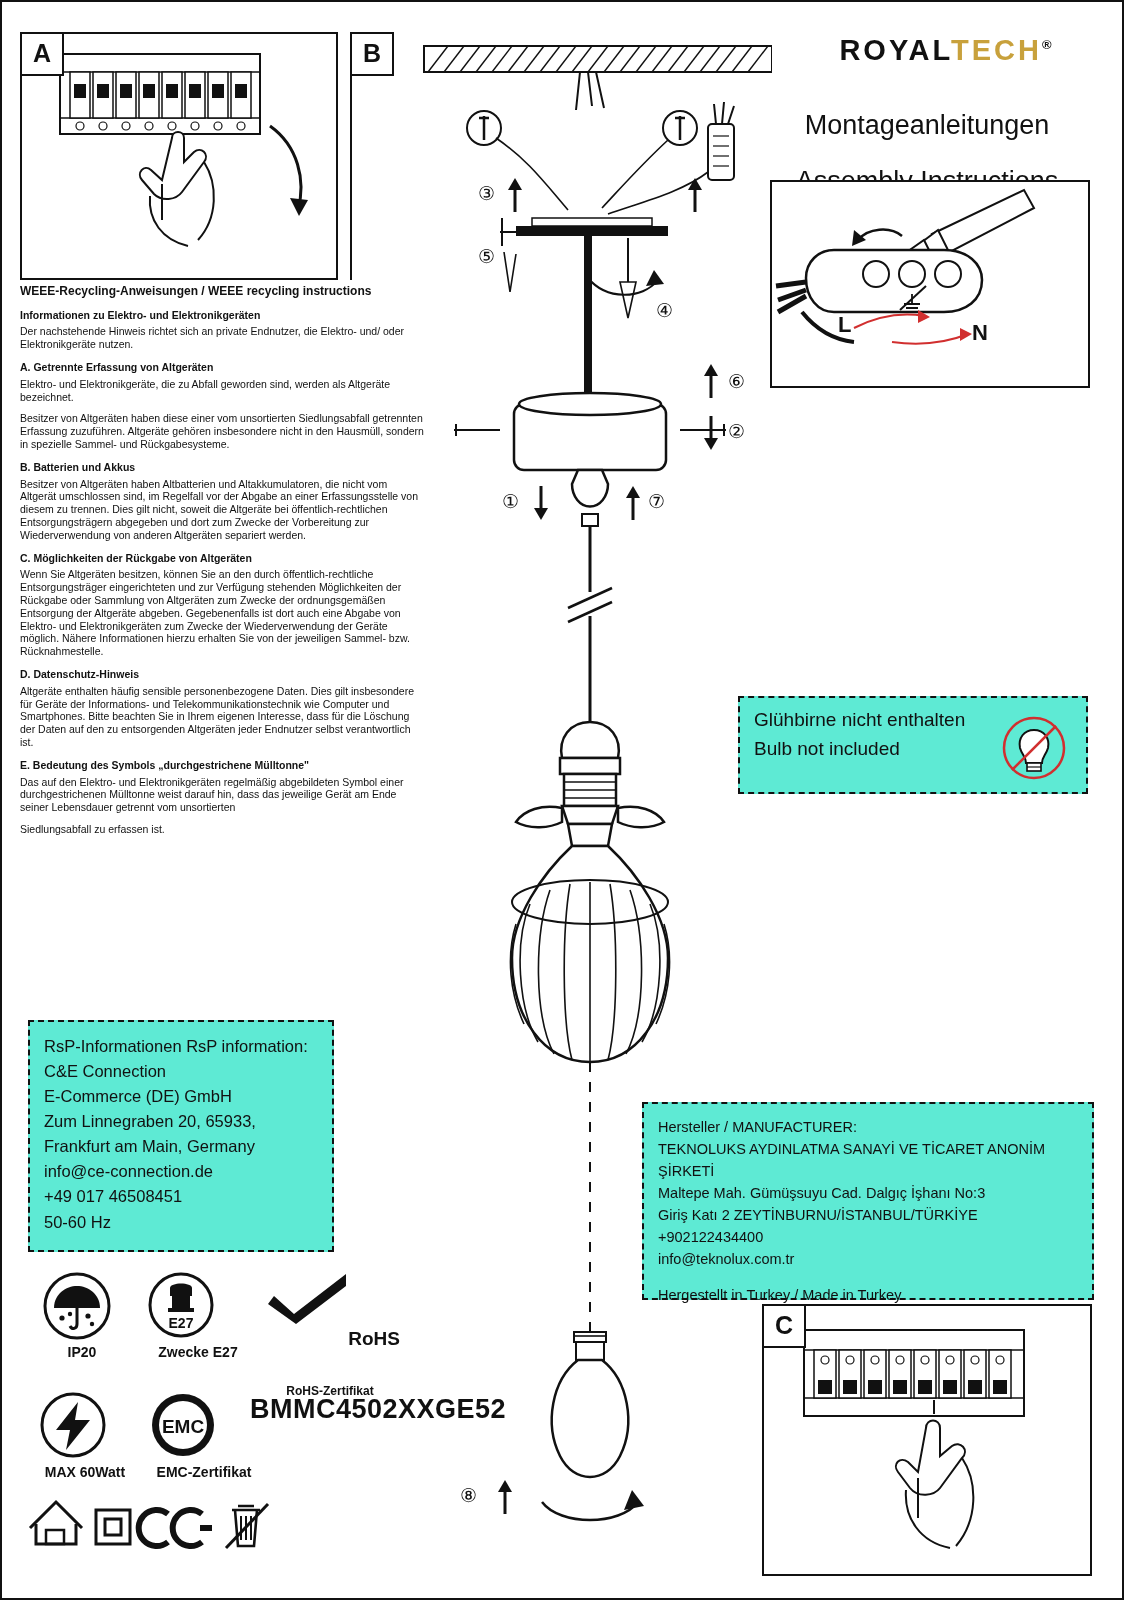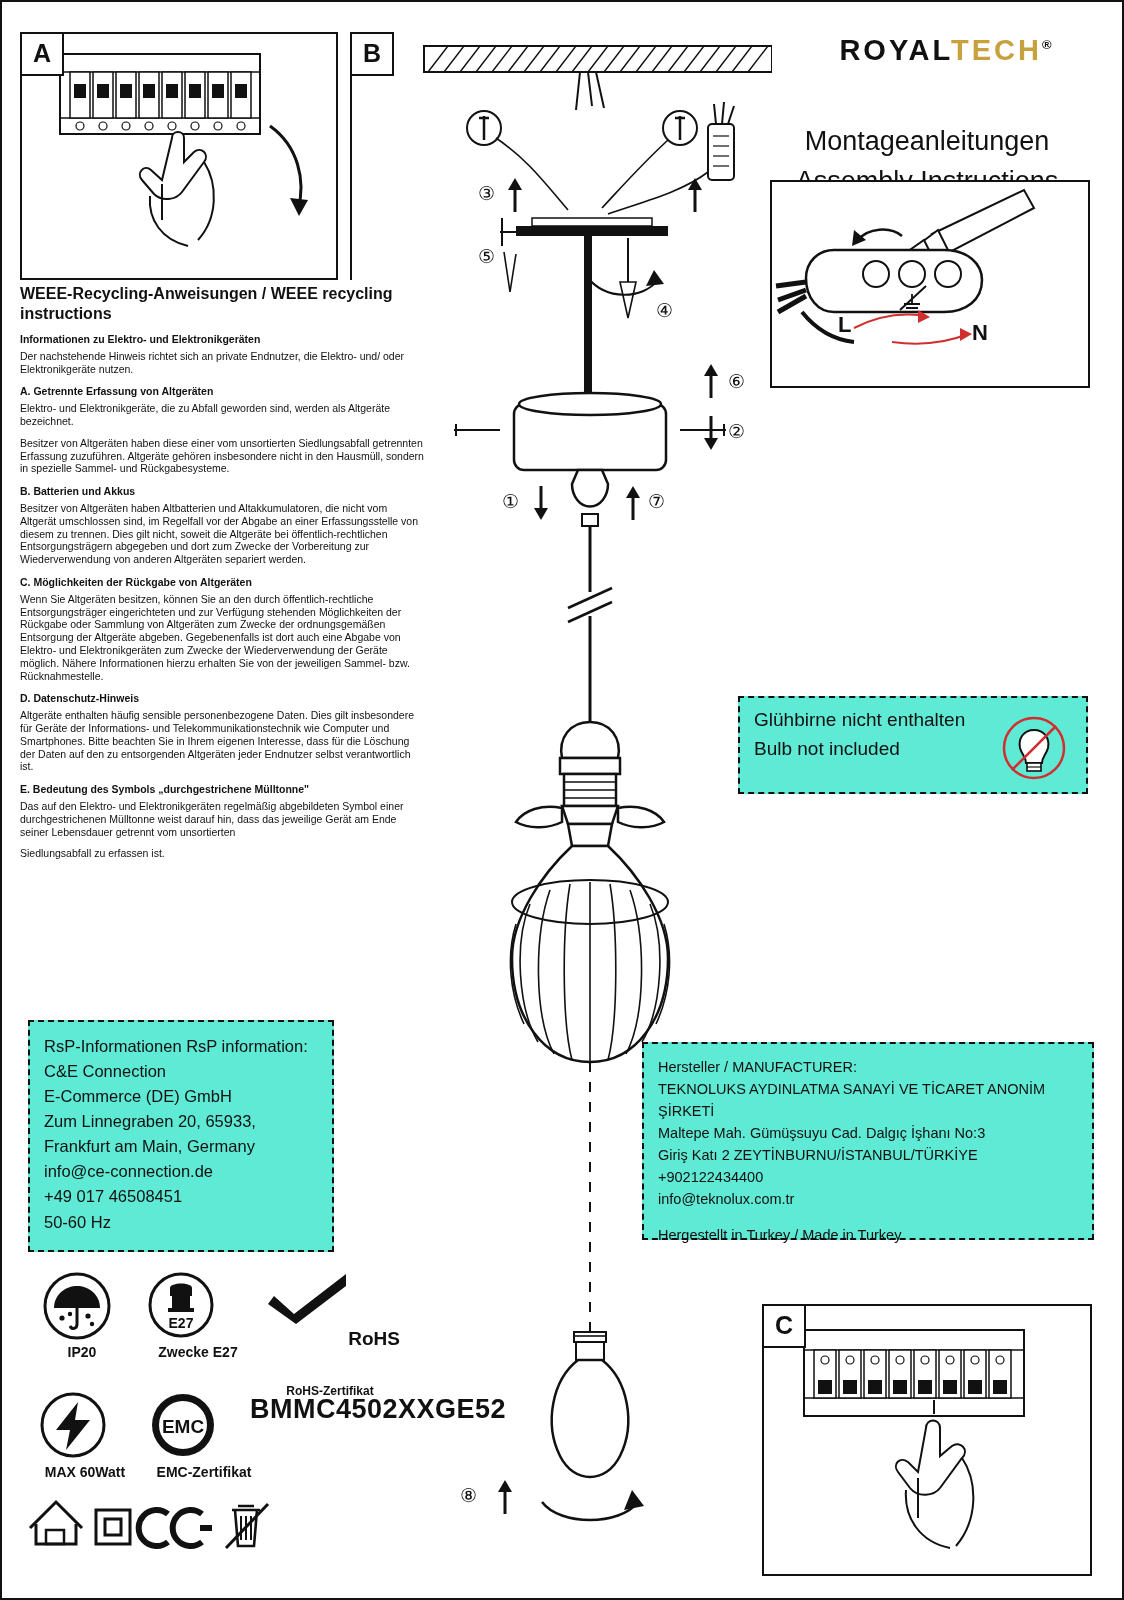--- a/index.html
+++ b/index.html
@@ -31,7 +31,7 @@
     left:760px; width:330px; text-align:center;
     font-size:27px; color:#111;
   }
-  .title-de { top:108px;margin-top:16px; }
+  .title-de { top:108px; }
   .title-en { top:135px;margin-top:29px; }
 
   

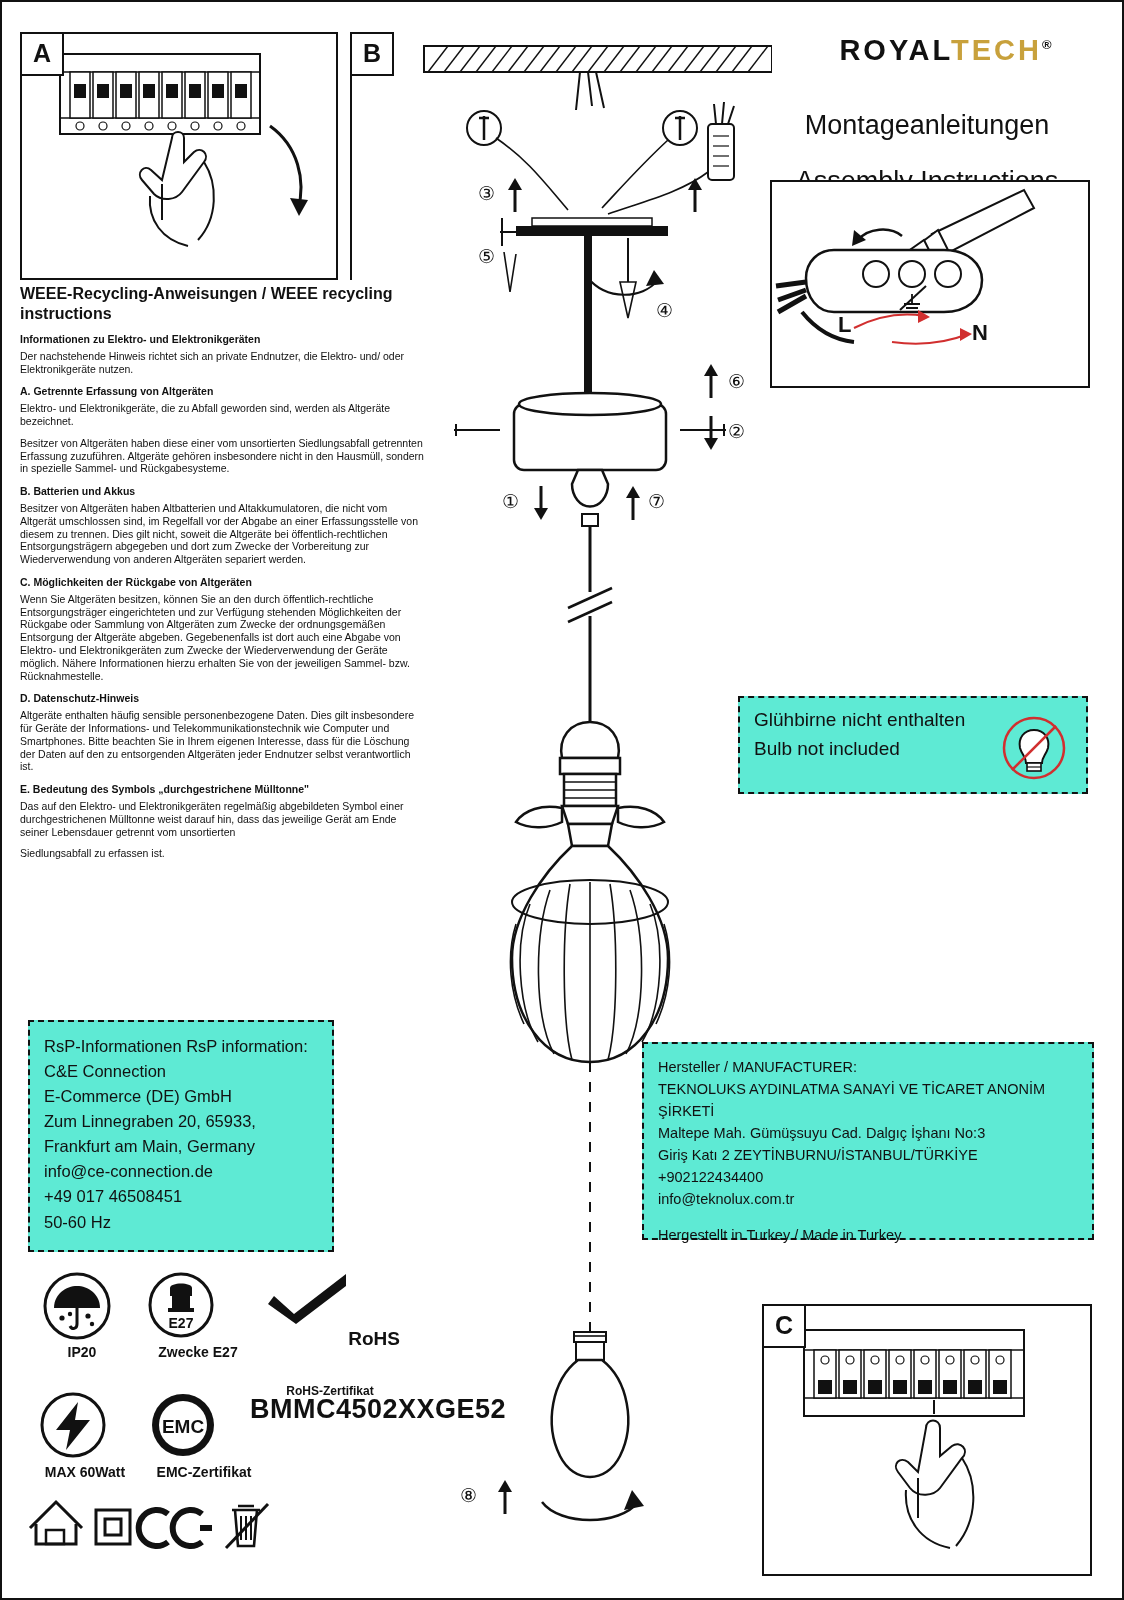--- a/index.html
+++ b/index.html
@@ -55,7 +55,7 @@
     left:18px; top:282px; width:404px; height:660px;
     font-size:10.5px; line-height:1.22;
   }
-  .weee h3 { font-size:16px; margin:0 0 8px 0; }
+  .weee h3 { font-size:12px; margin:0 0 8px 0; }
   .weee h4 { font-size:10.5px; margin:10px 0 4px 0; }
   .weee p { margin:0 0 9px 0; }
 

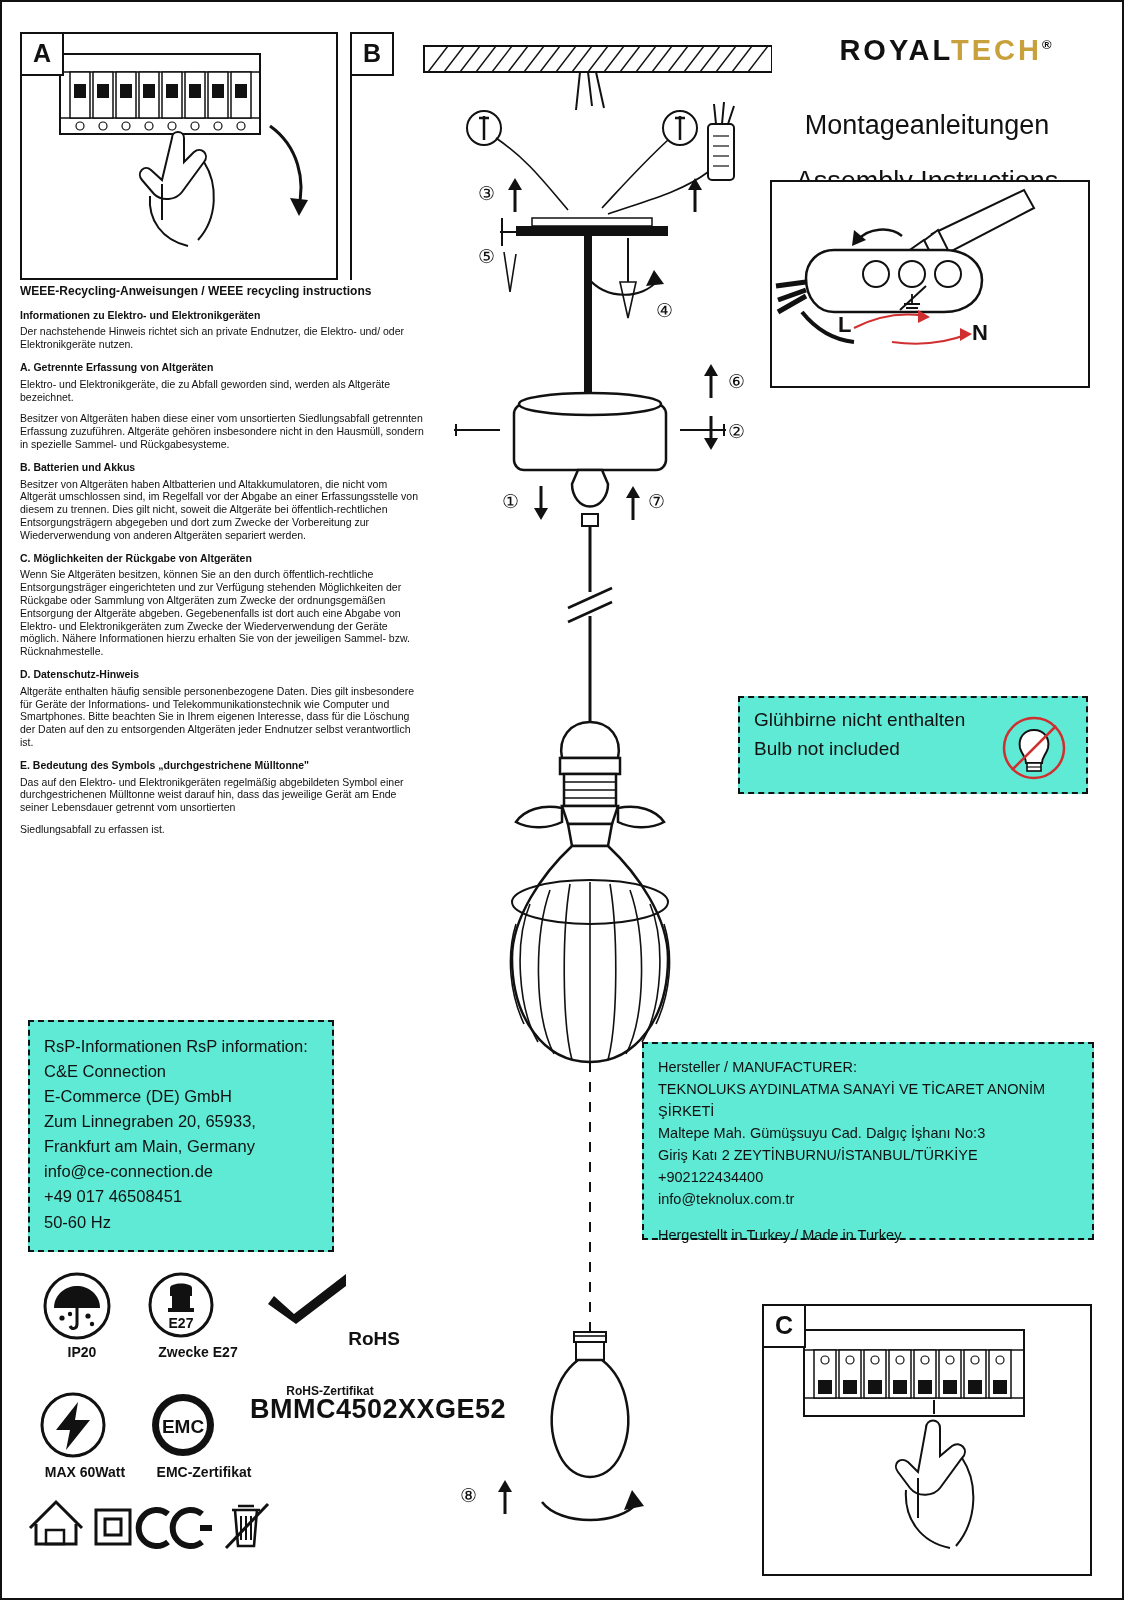--- a/index.html
+++ b/index.html
@@ -68,7 +68,7 @@
     padding:12px 14px; font-size:16.5px; line-height:1.52;
   }
   .manu {
-    left:640px; top:1040px; width:452px; height:198px;
+    left:640px; top:1100px; width:452px; height:198px;
     padding:12px 14px; font-size:14.5px; line-height:1.52;
   }
   .bulbbox {

